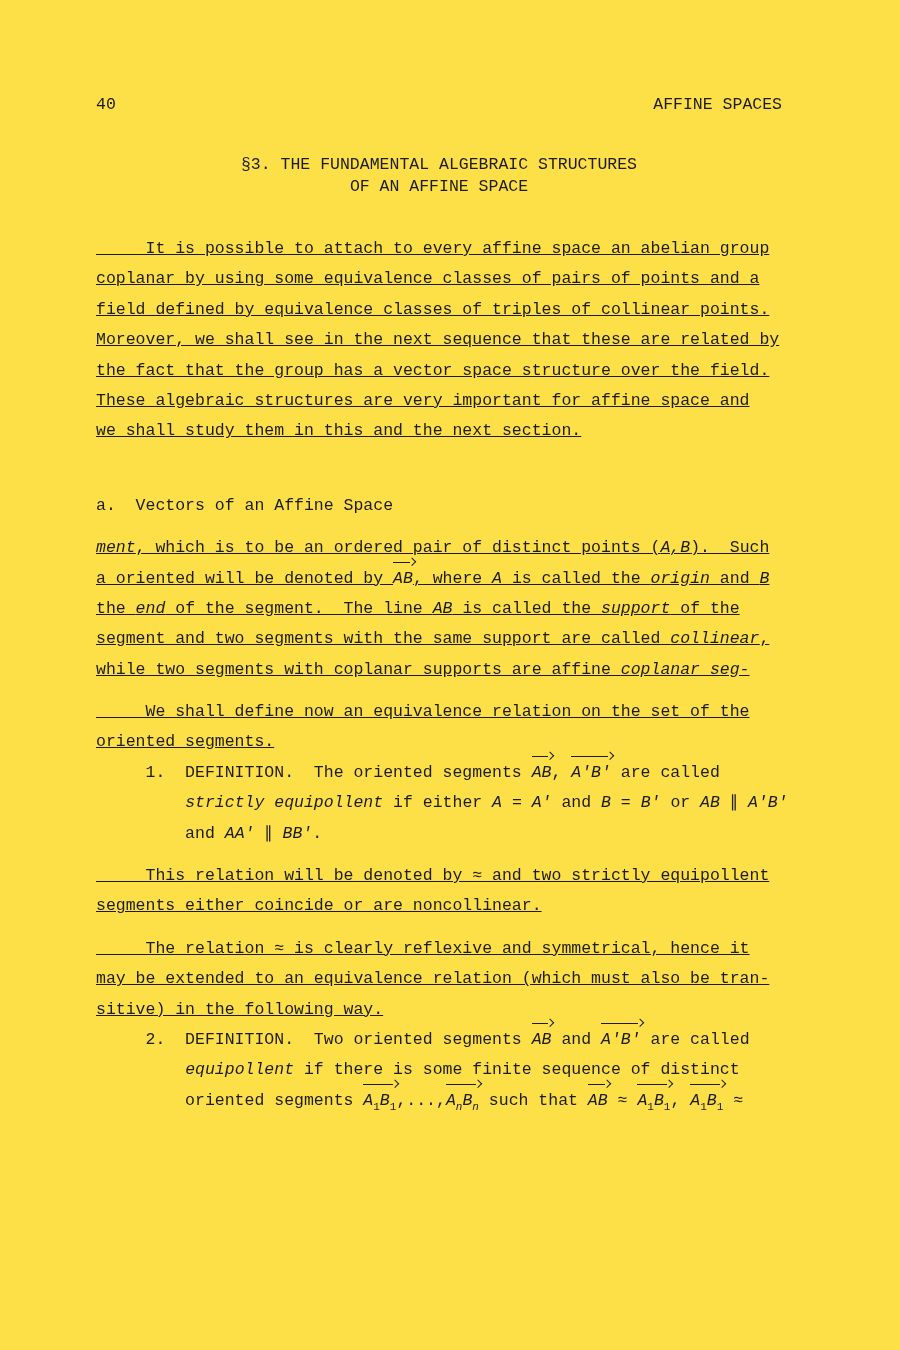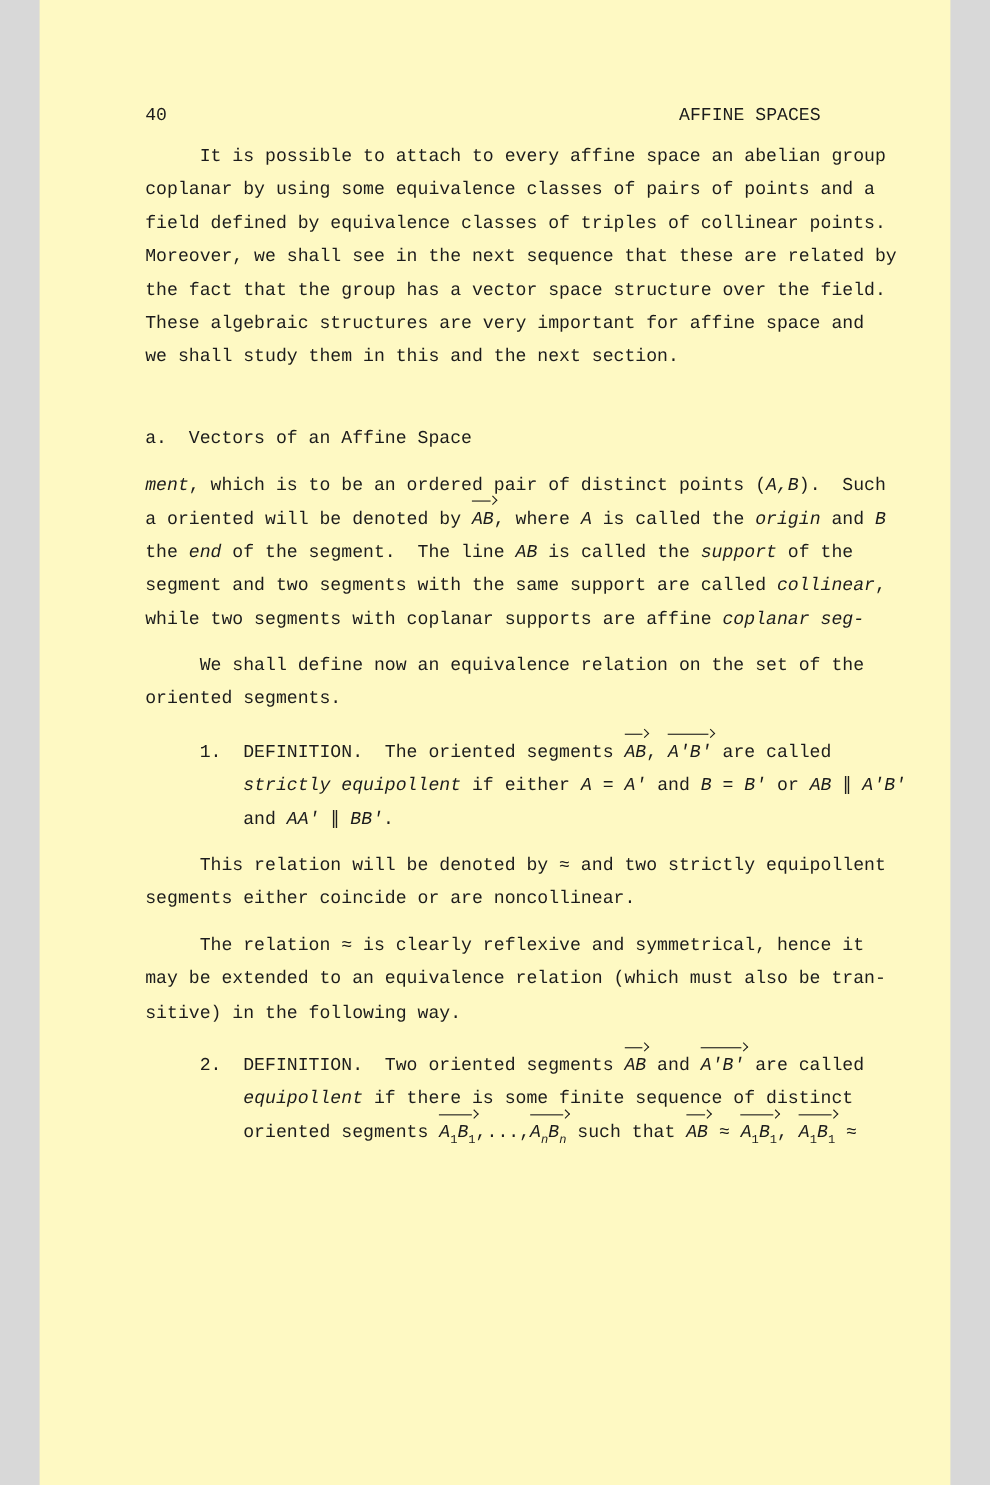--- a/index.html
+++ b/index.html
@@ -5,9 +5,9 @@
   html,body { margin:0; padding:0; background:#d8d8d8; }
   .page {
     position:relative;
-    width:828px; height:1350px;
+    width:900px; height:1350px;
     margin:0 auto;
-    background:#fef9c3;
+    background:#fde047;
     color:#1c1c1c;
     font-family:"Liberation Mono","DejaVu Sans Mono",monospace;
     font-size:16.5px;

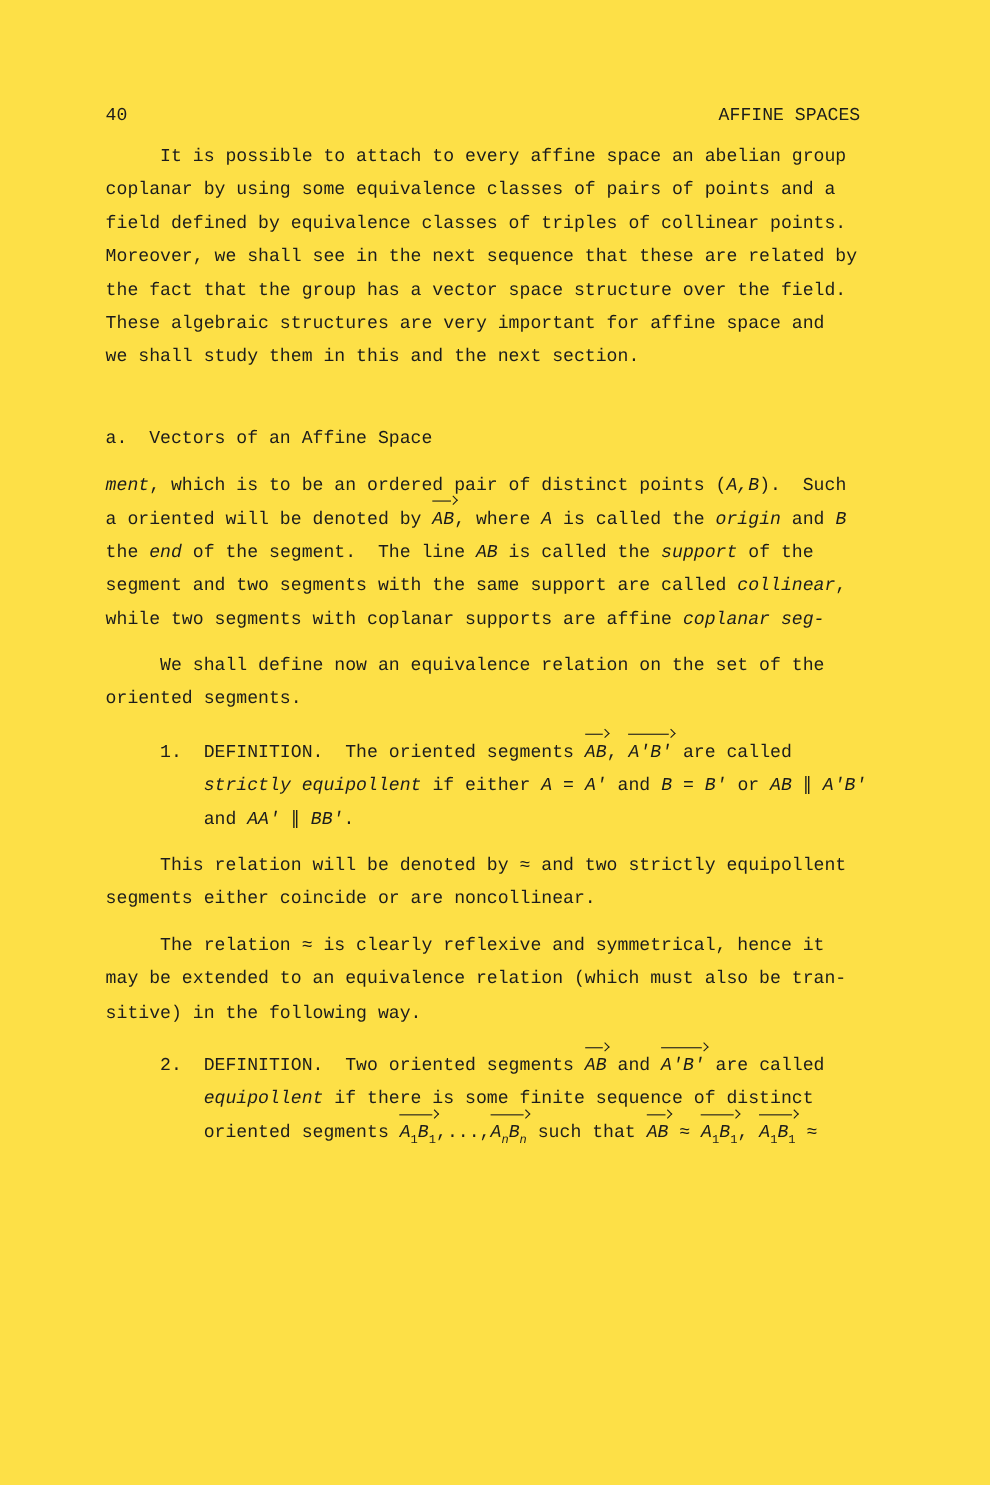--- a/index.html
+++ b/index.html
@@ -70,6 +70,10 @@
     <span>AFFINE SPACES</span>
   </div>
 
+  <div class="sec-heading">
+    <div>§3.  THE FUNDAMENTAL ALGEBRAIC STRUCTURES</div>
+    <div>OF AN AFFINE SPACE</div>
+  </div>
 
   <div id="page-body">
       <div class="para">

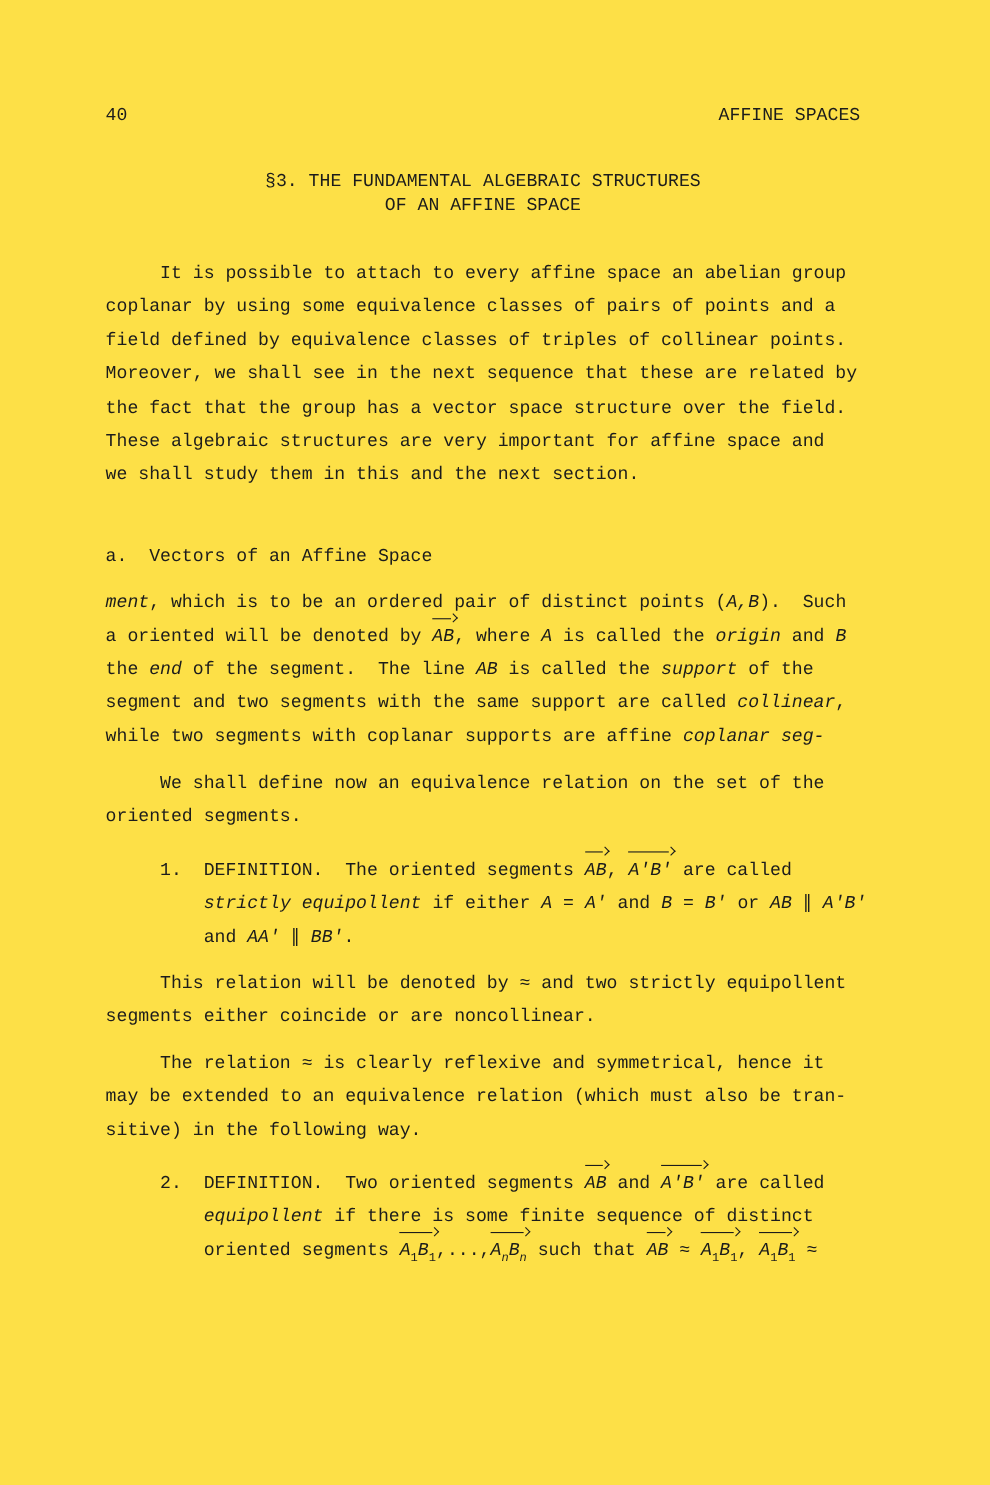--- a/index.html
+++ b/index.html
@@ -32,7 +32,7 @@
     line-height:30.4px;
     height:30.4px;
   }
-  .para    { margin-top:12px; }
+  .para    { margin-top:12px;text-decoration:underline; }
   .def     { margin-top:18px; }
   .subhead { margin-top:44px; margin-bottom:8px; }
   .i { font-style:italic; }

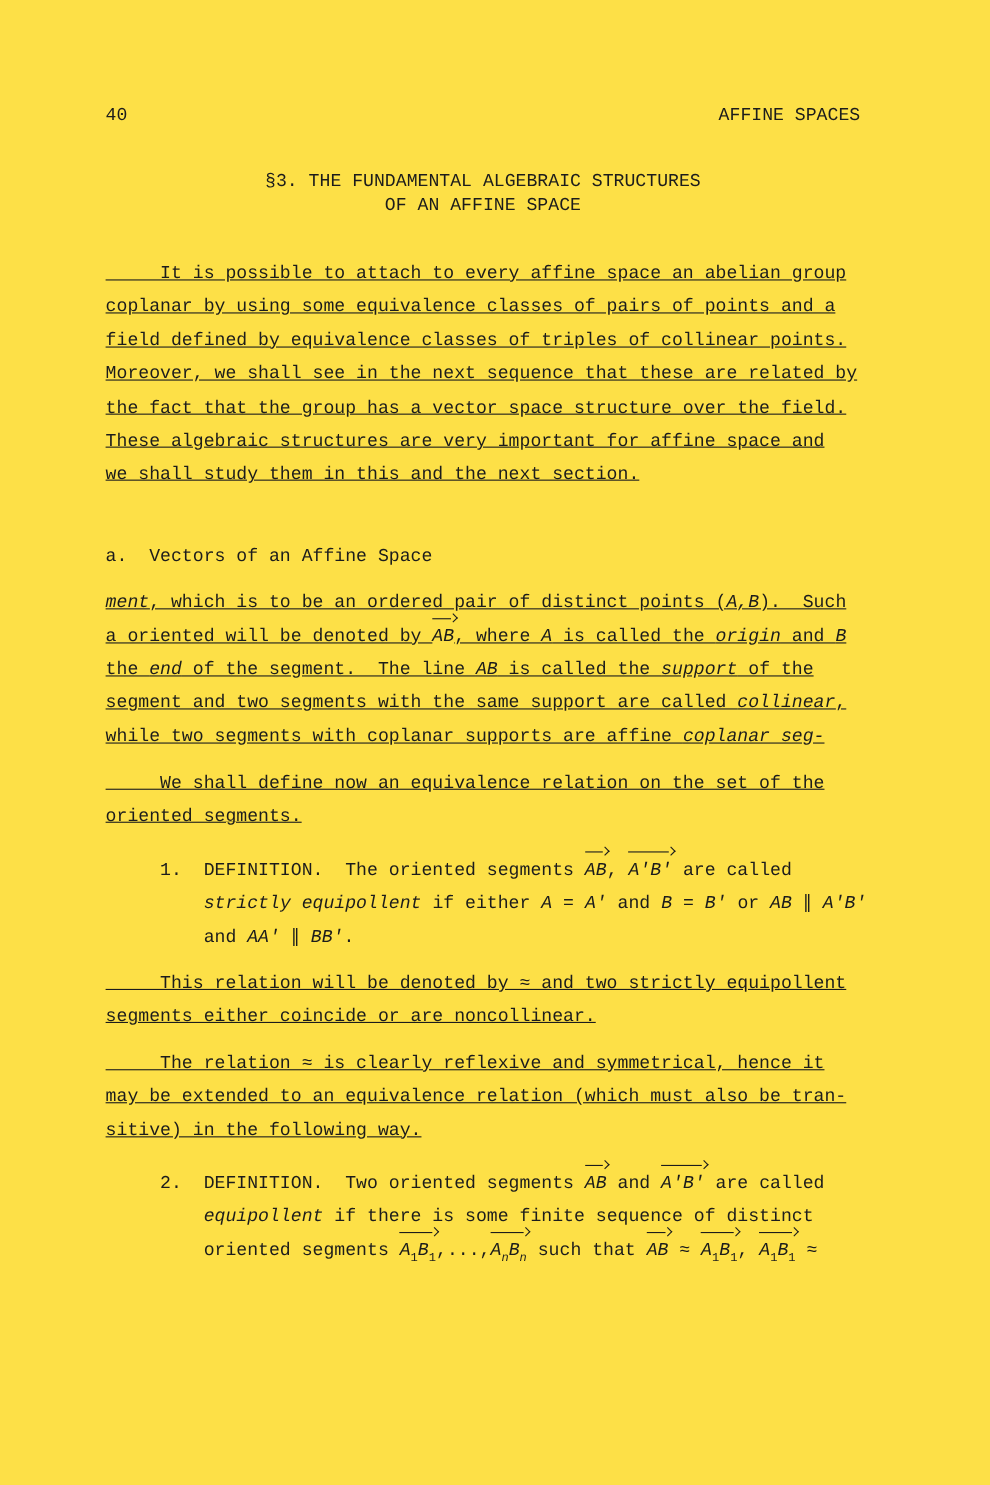--- a/index.html
+++ b/index.html
@@ -33,7 +33,7 @@
     height:30.4px;
   }
   .para    { margin-top:12px;text-decoration:underline; }
-  .def     { margin-top:18px; }
+  .def     { }
   .subhead { margin-top:44px; margin-bottom:8px; }
   .i { font-style:italic; }
   .sub {

